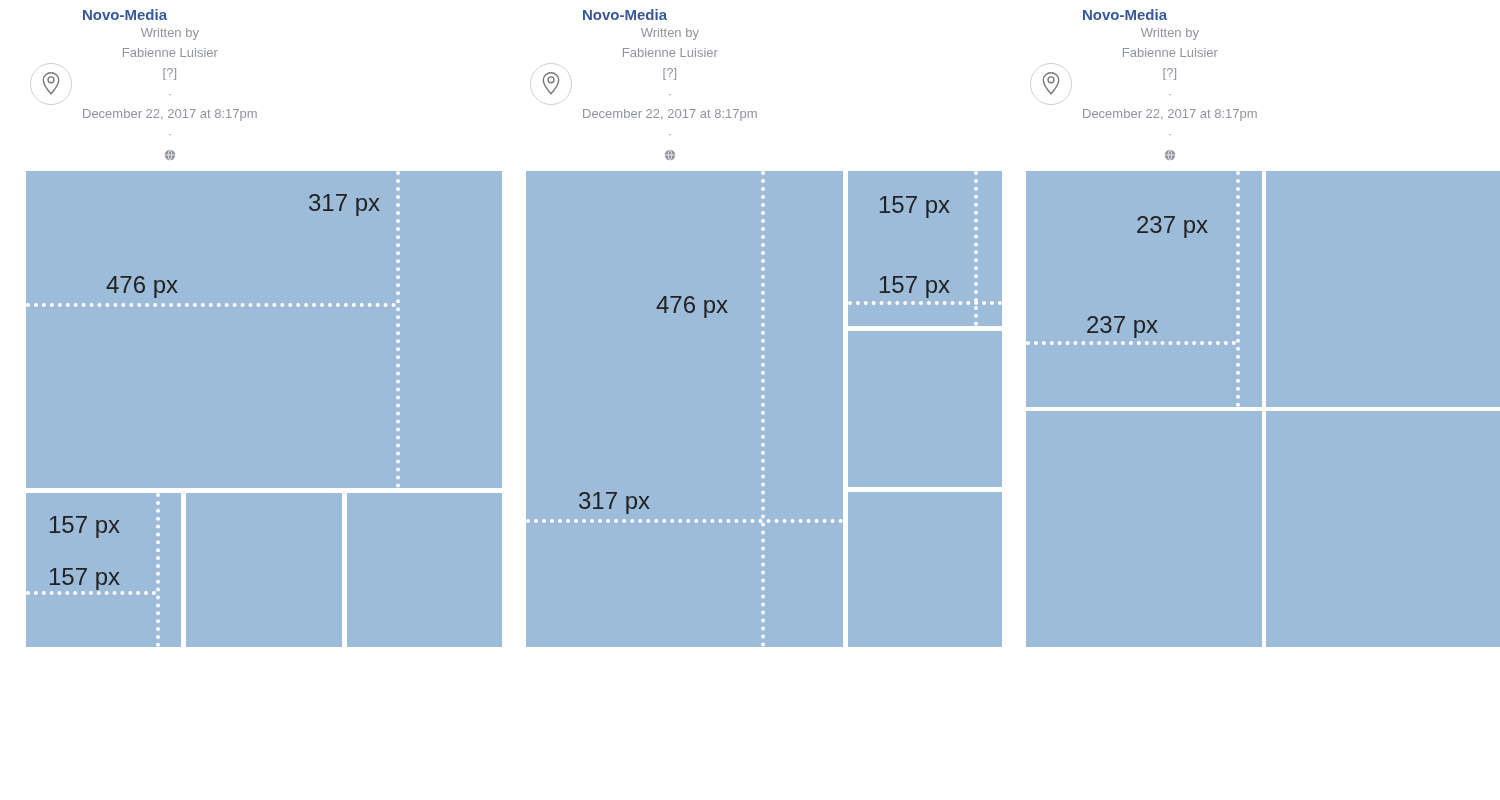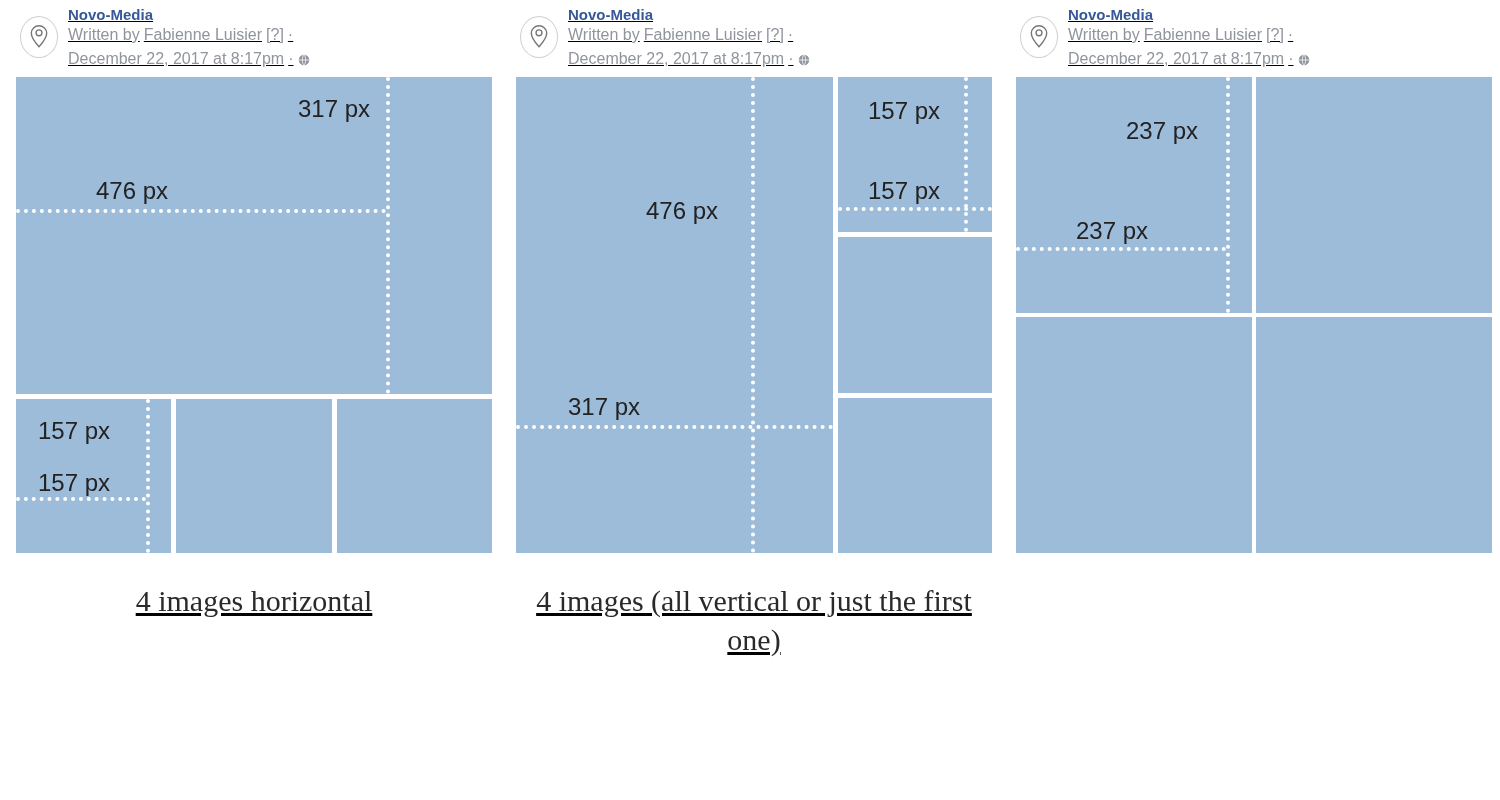--- a/index.html
+++ b/index.html
@@ -14,8 +14,7 @@
     display: flex;
     flex-direction: row;
     gap: 24px;
-    padding: 0 16px;
-    text-decoration: underline;
+    padding: 0 26px;
   }
   .col {
     flex: 1 1 0;

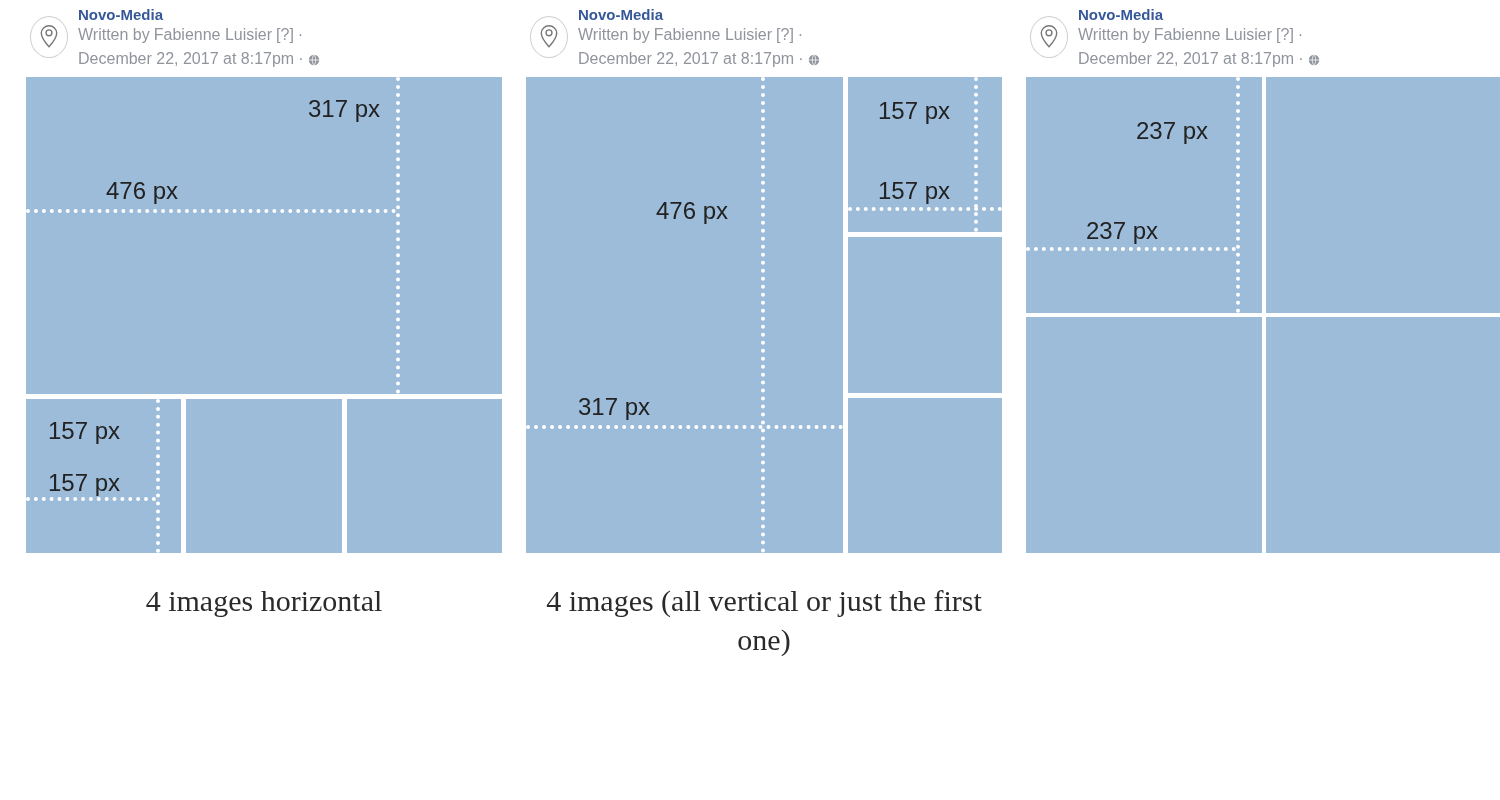--- a/index.html
+++ b/index.html
@@ -48,11 +48,12 @@
   }
   .byline {
     color: #90949c;
-    font-size: 16px;
+    font-size: 13px;
     display: flex;
     align-items: center;
     gap: 4px;
     flex-wrap: wrap;
+    flex-direction: column;
   }
   .byline .sep { color: #90949c; }
   .globe-icon svg { width: 12px; height: 12px; fill: #90949c; vertical-align: middle; }

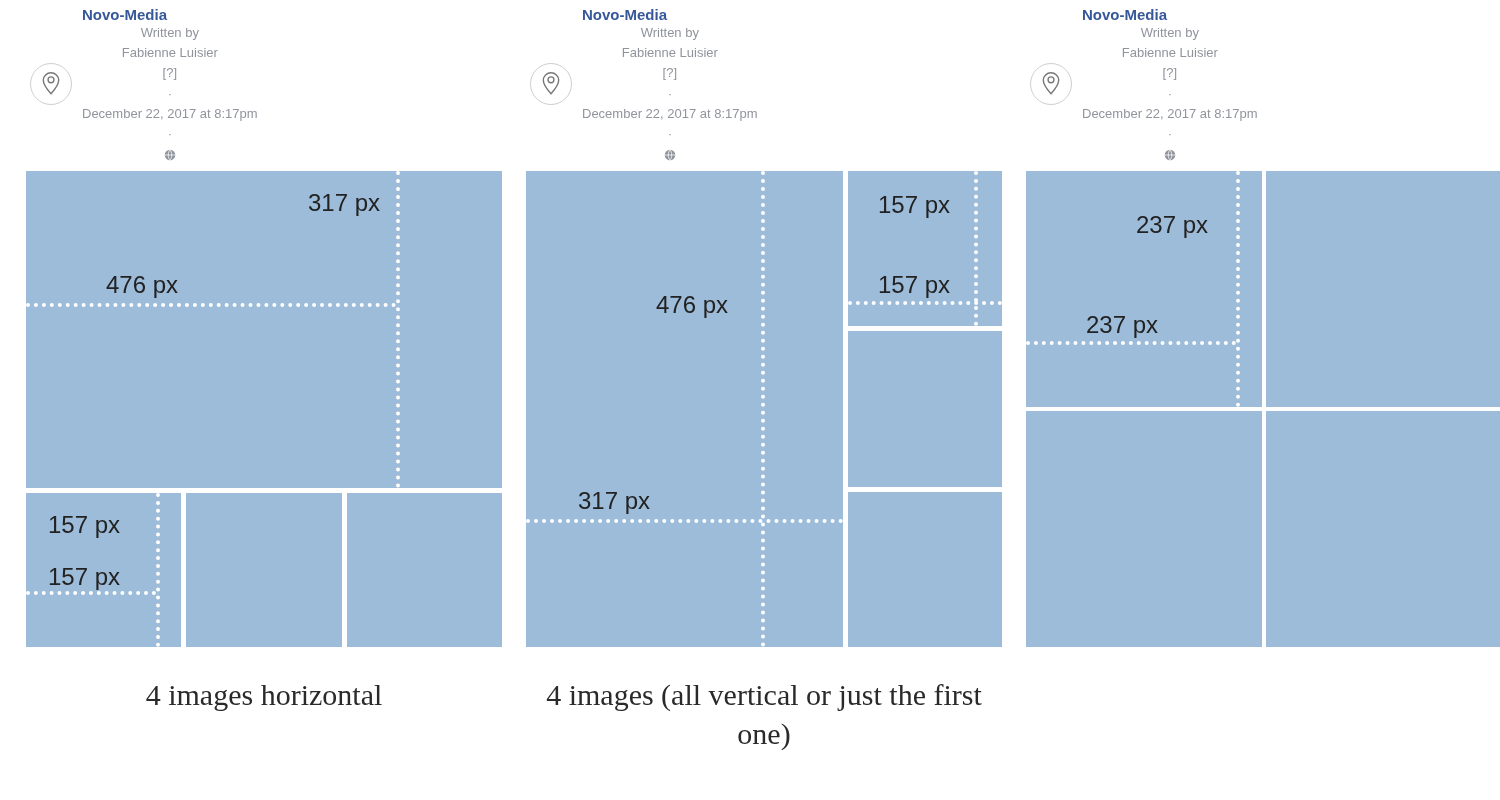--- a/index.html
+++ b/index.html
@@ -142,7 +142,6 @@
       <div class="dim-label" style="left:22px; top:392px;">157 px</div>
     </div>
 
-    <div class="caption">4 images horizontal</div>
   </div>
 
   <div class="col">

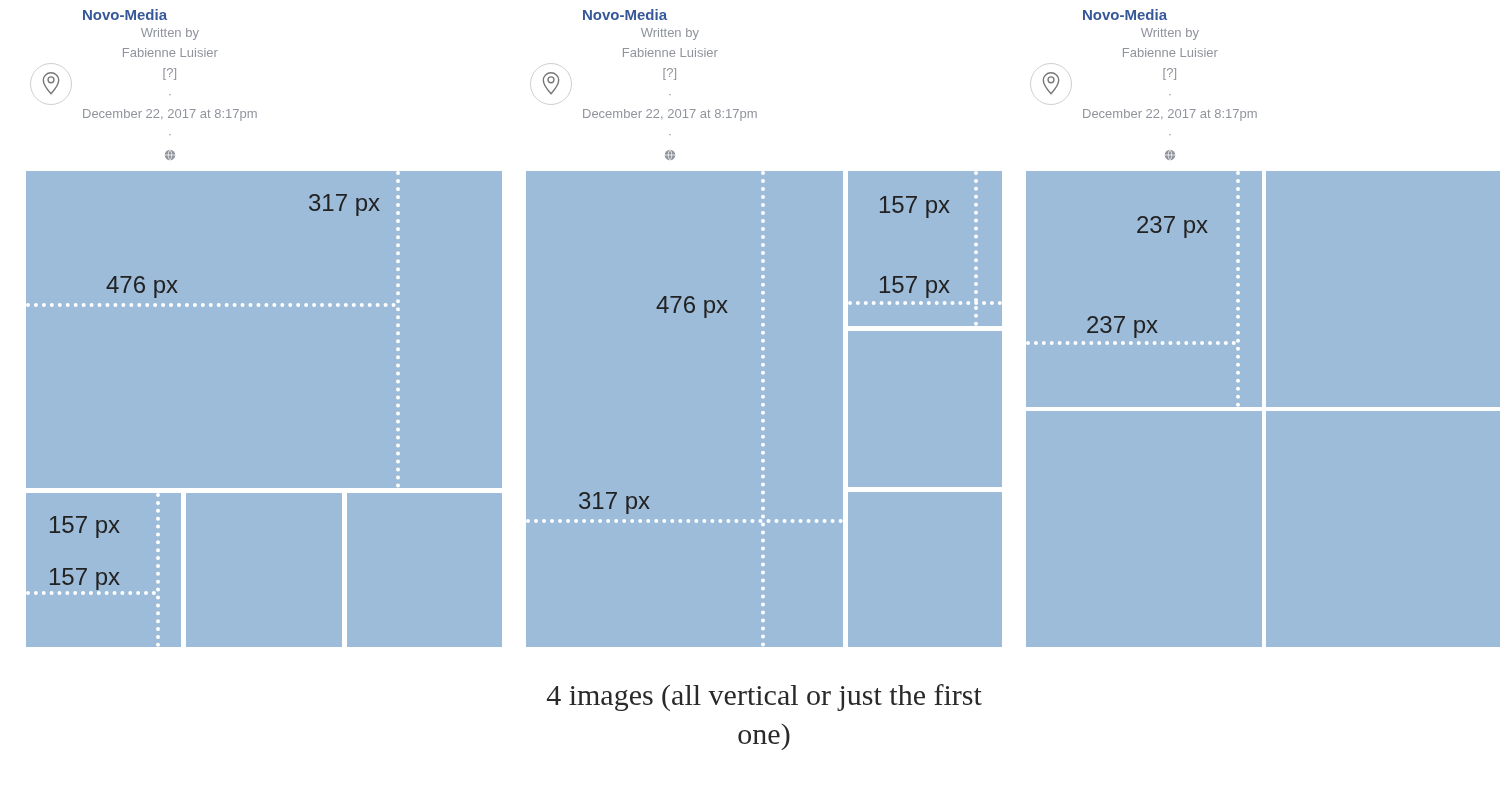--- a/index.html
+++ b/index.html
@@ -190,7 +190,6 @@
       <div class="dim-label" style="left:352px; top:100px;">157 px</div>
     </div>
 
-    <div class="caption">4 images (all vertical or just the first one)</div>
   </div>
 
   <div class="col">

